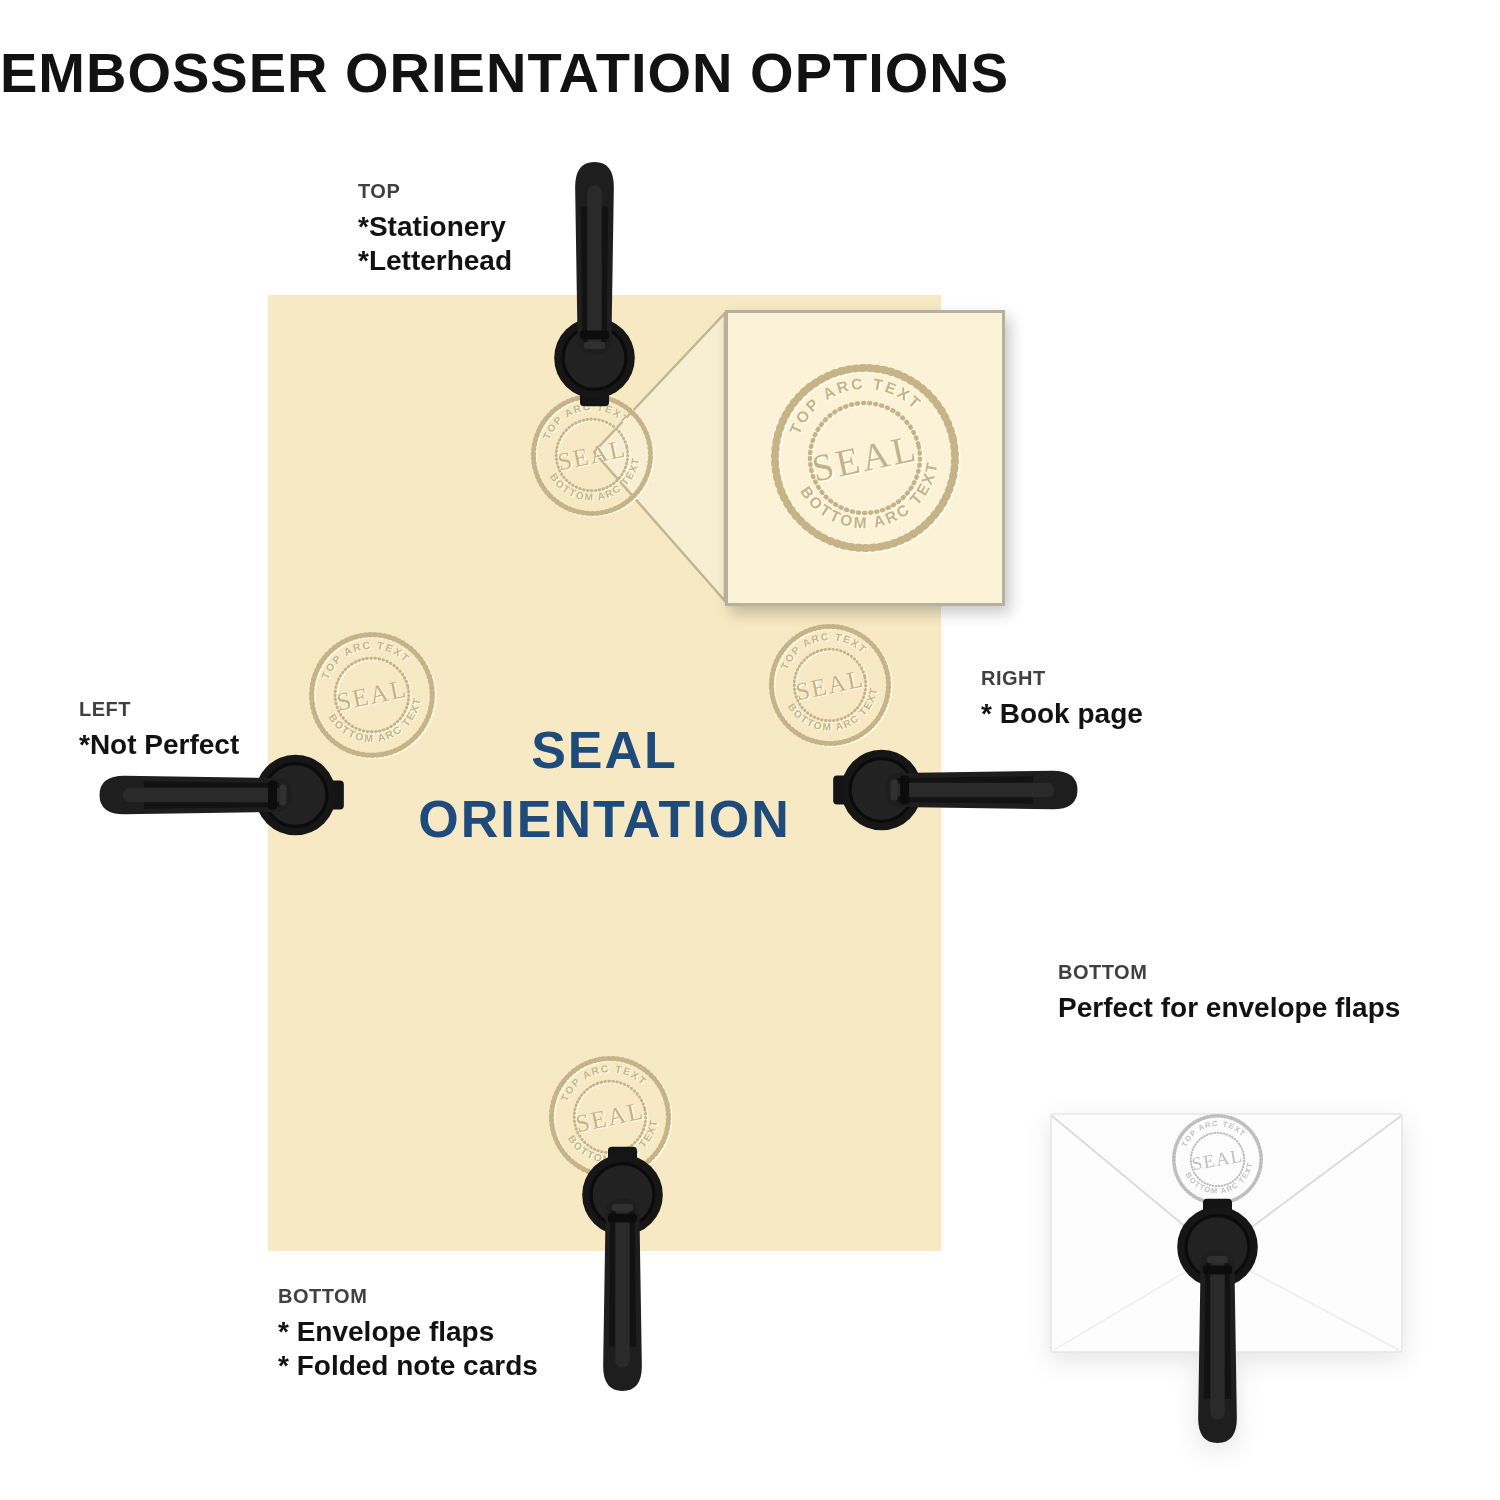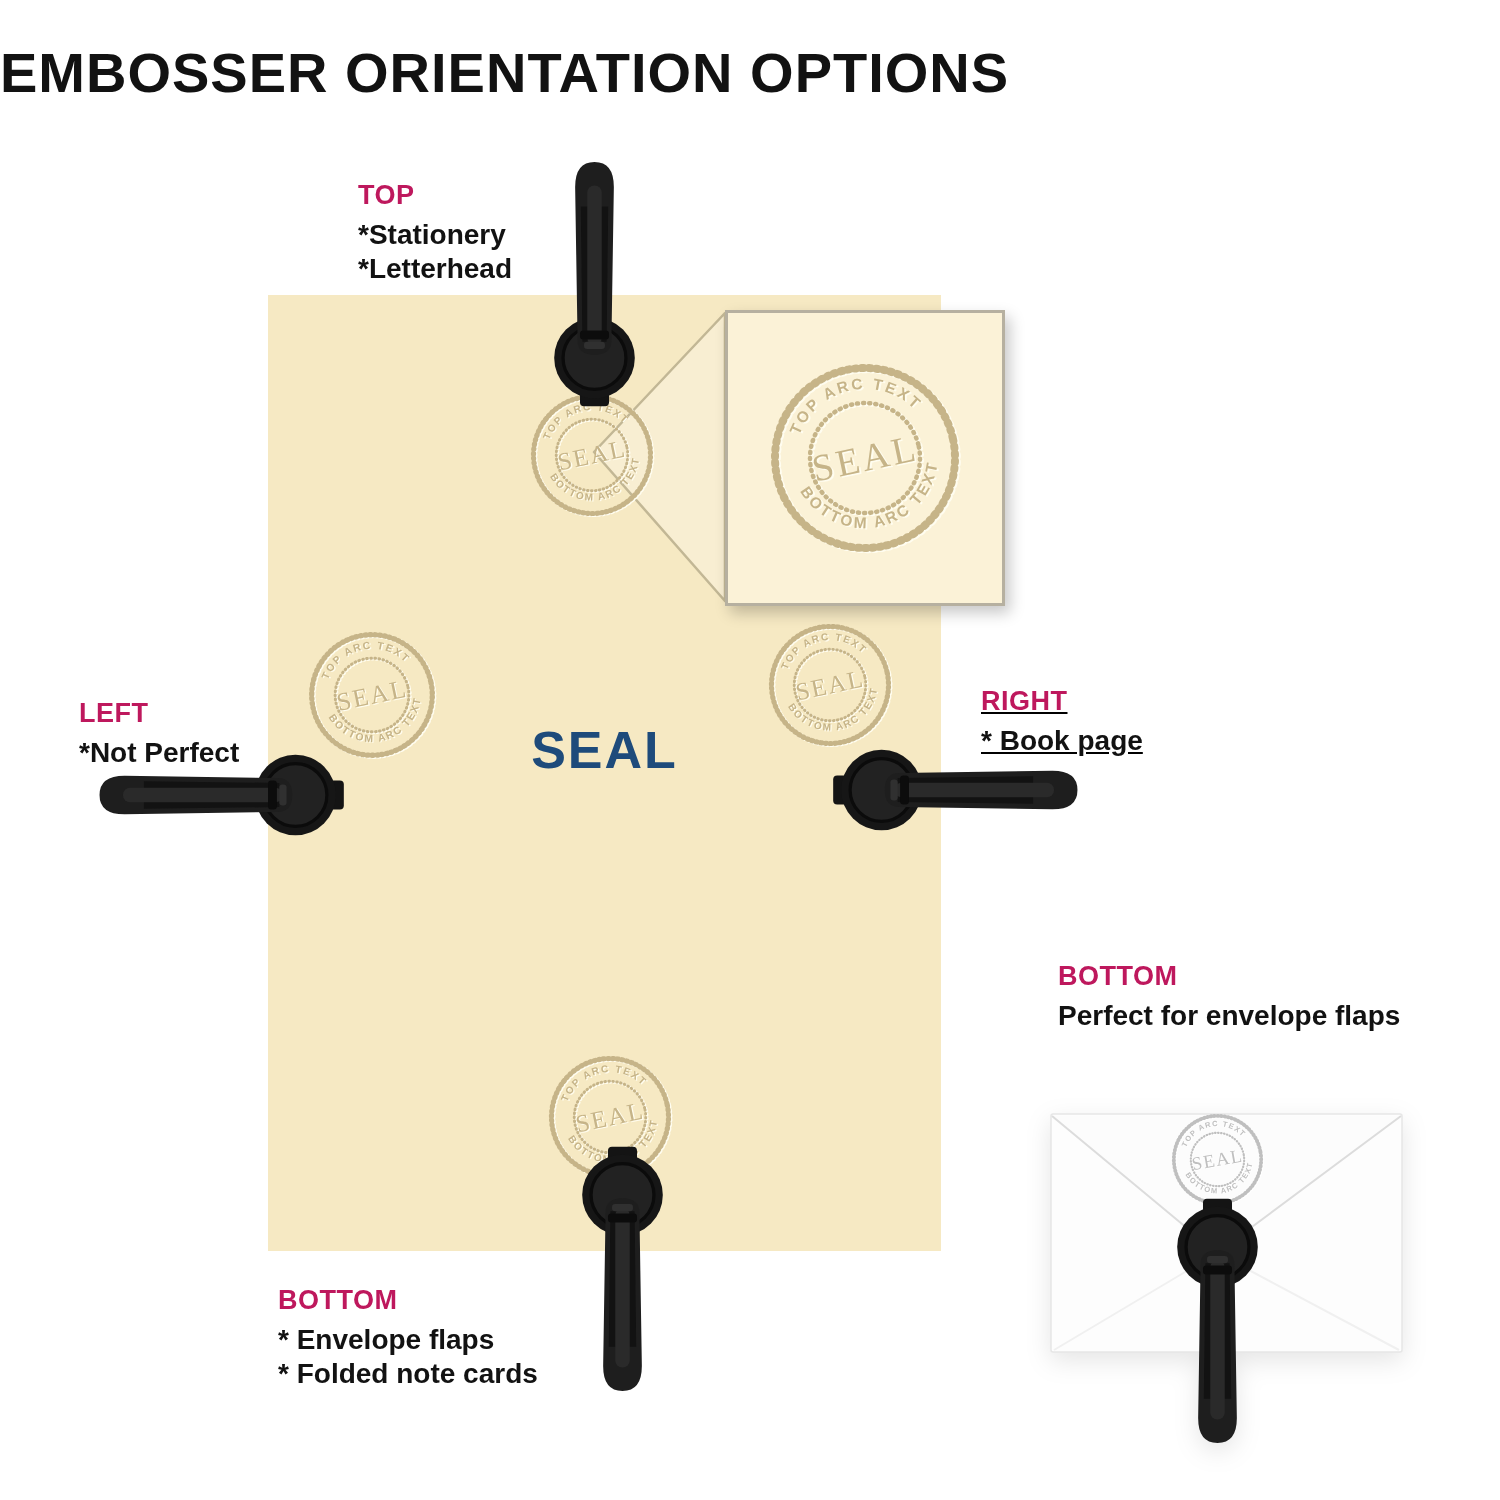--- a/index.html
+++ b/index.html
@@ -70,7 +70,7 @@
   
   .ann { position:absolute; }
   .ann .hdr {
-    color:#be185d; font-size:27px; font-weight:bold;
+    color:#404040; font-size:20px; font-weight:bold;
     letter-spacing:0.5px; margin-bottom:7px;
   }
   .ann .line {

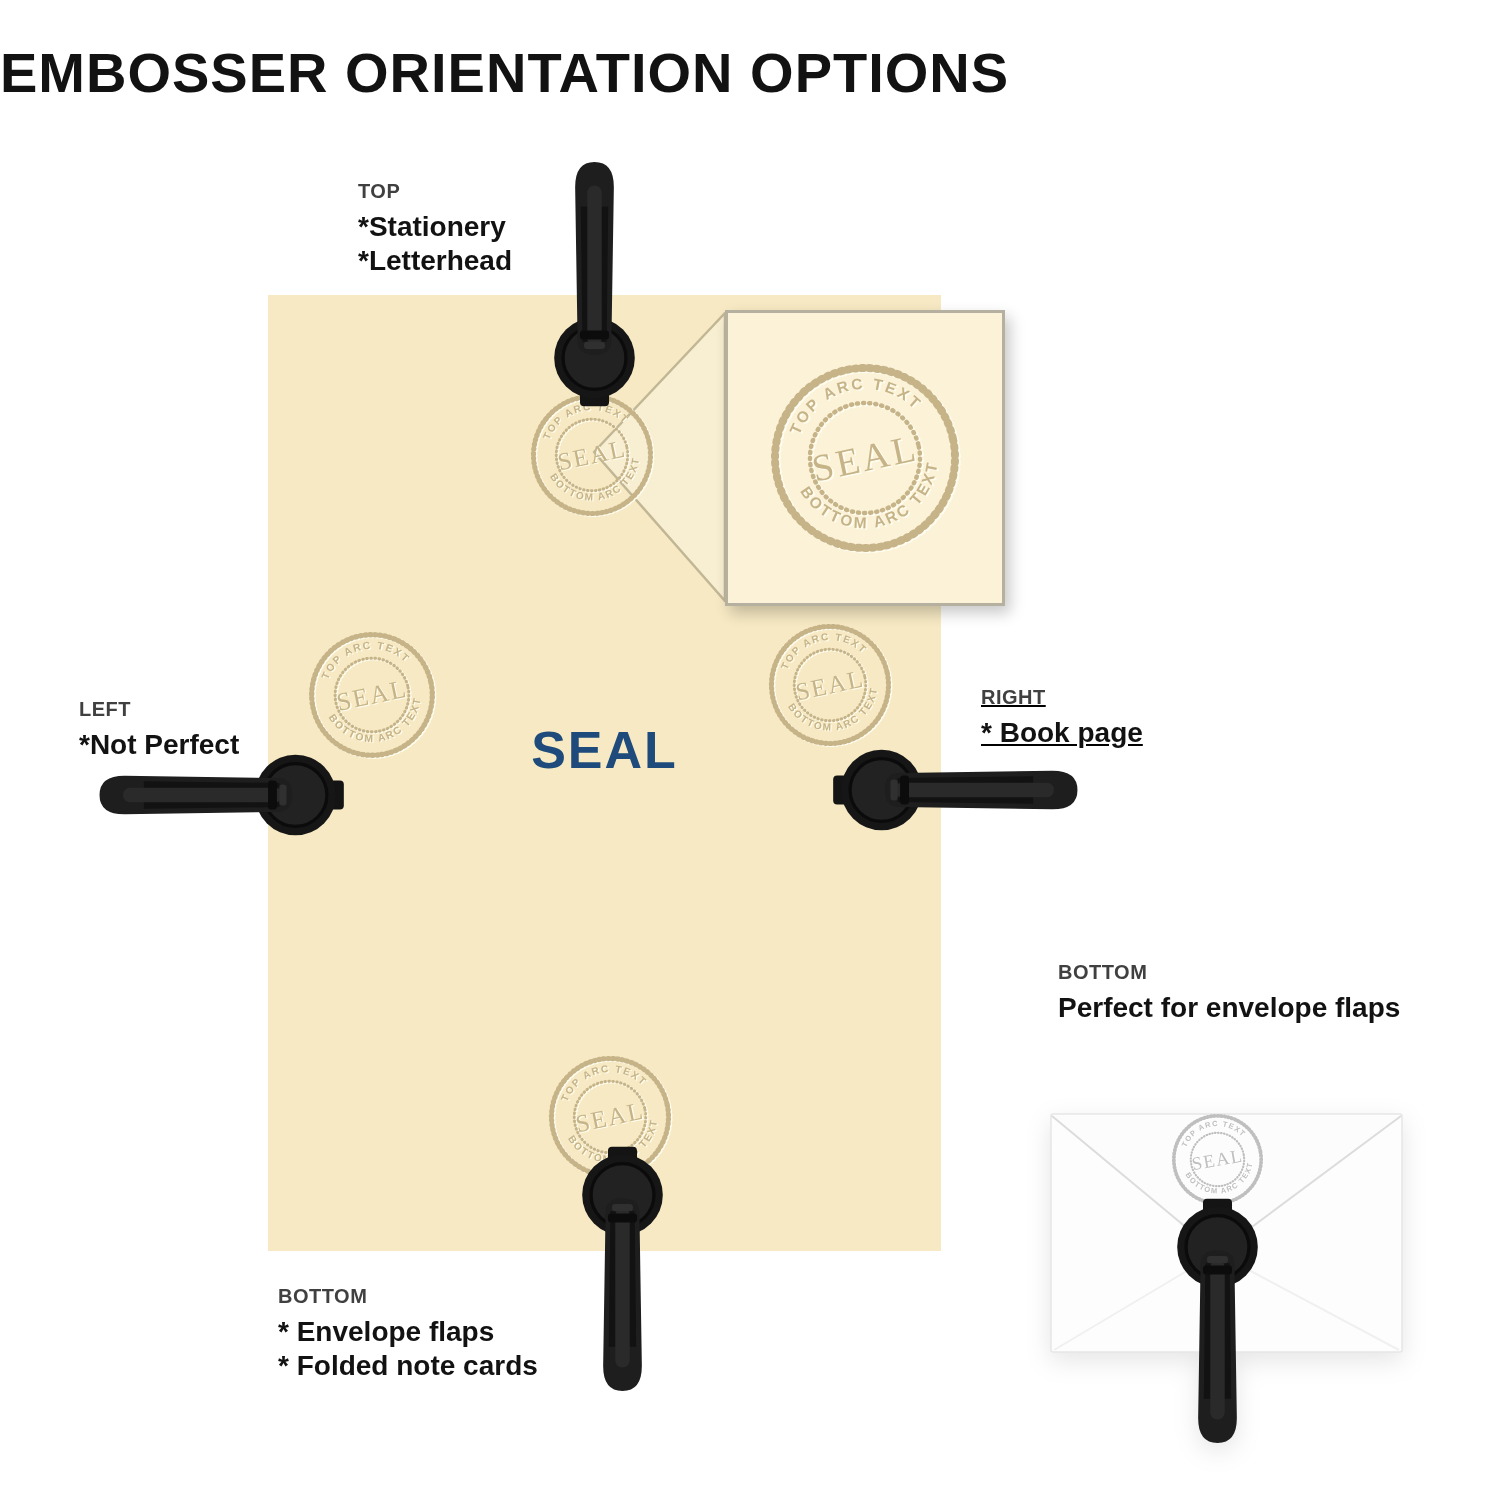--- a/index.html
+++ b/index.html
@@ -188,7 +188,7 @@
   <div class="line">*Not Perfect</div>
 </div>
 
-<div class="ann" style="left:981px; top:686px;text-decoration:underline;">
+<div class="ann" style="left:981px; top:667px;">
   <div class="hdr">RIGHT</div>
   <div class="line">* Book page</div>
 </div>

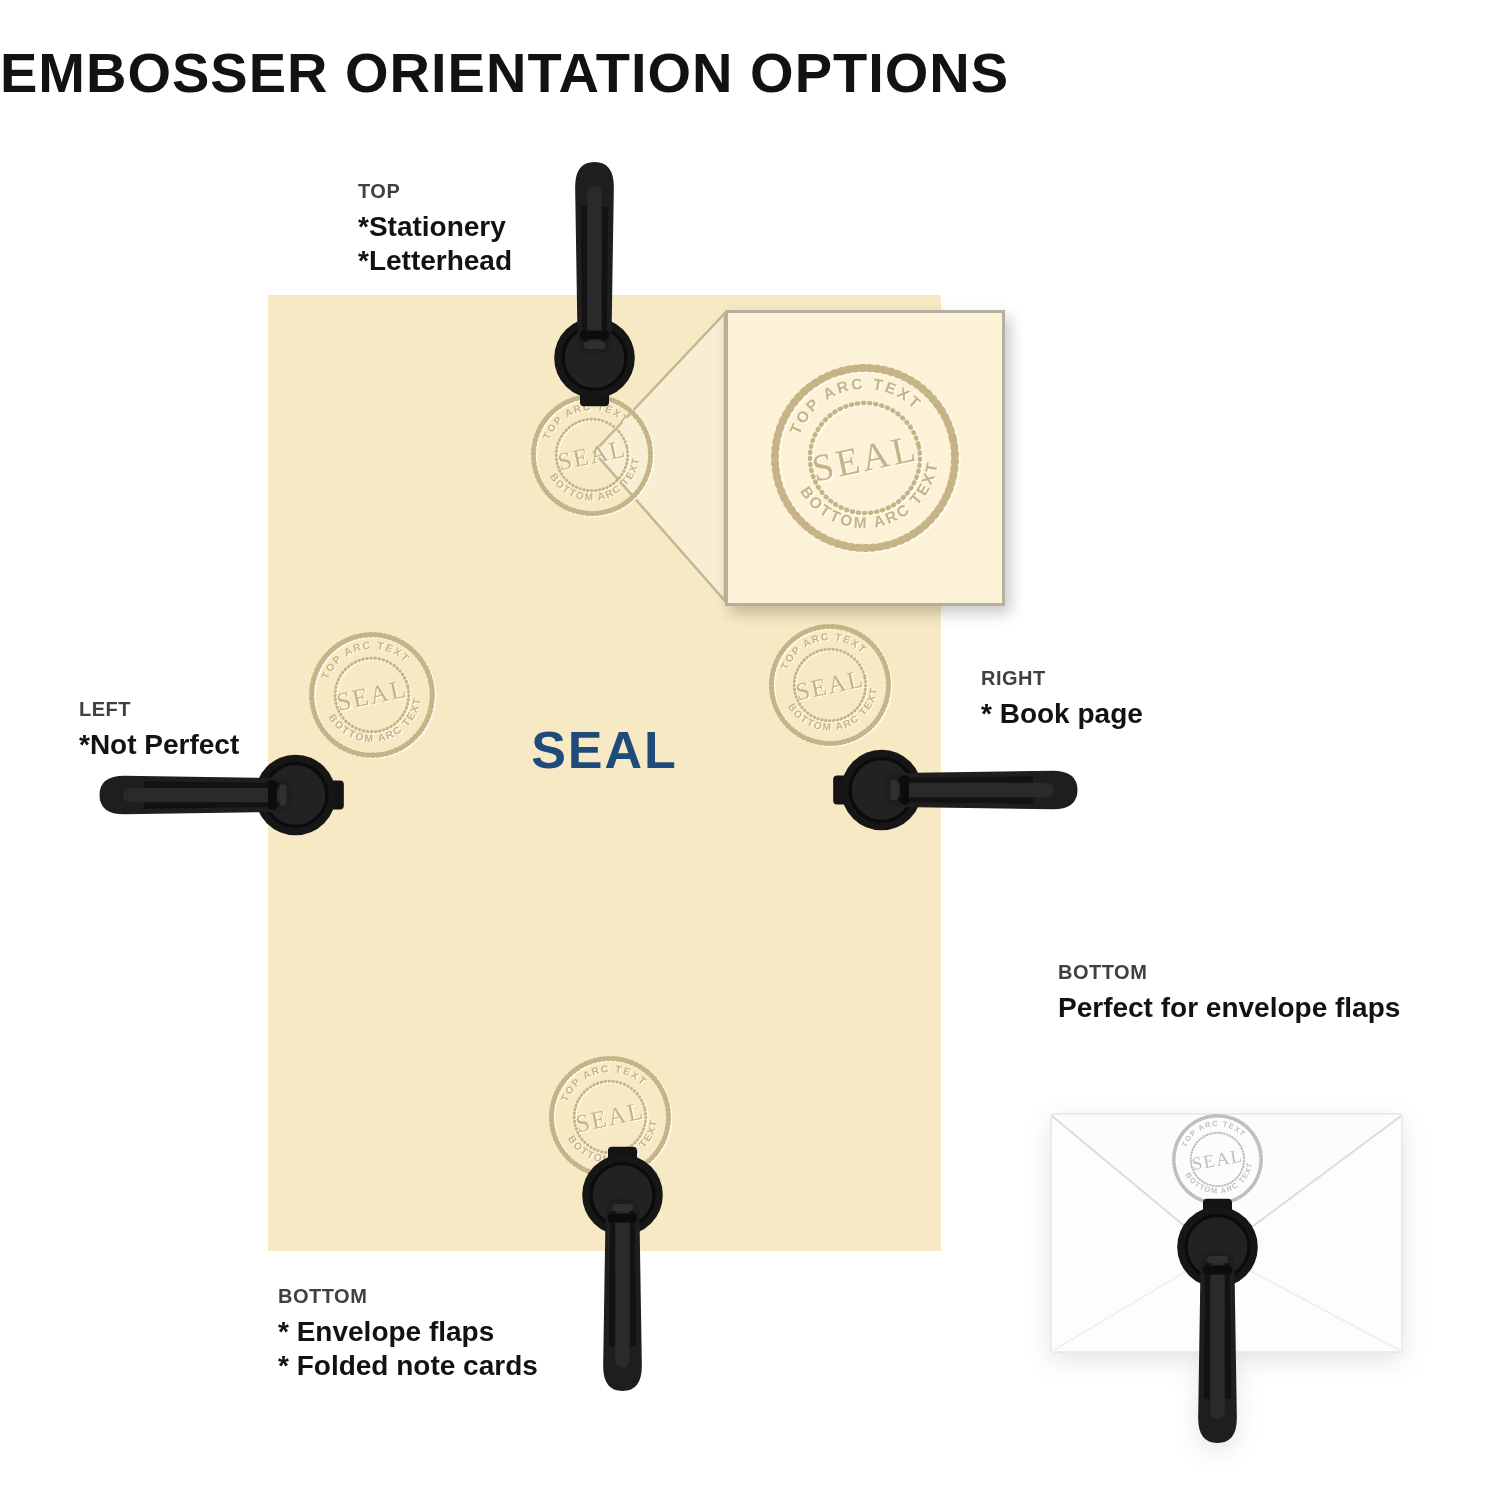--- a/index.html
+++ b/index.html
@@ -117,6 +117,7 @@
 
 <div class="center-label">
   <div>SEAL</div>
+  <div>ORIENTATION</div>
 </div>
 
 <svg class="seal-svg" style="left:527px; top:390px; transform:rotate(-12deg);" width="130" height="130" viewBox="0 0 200 200">

